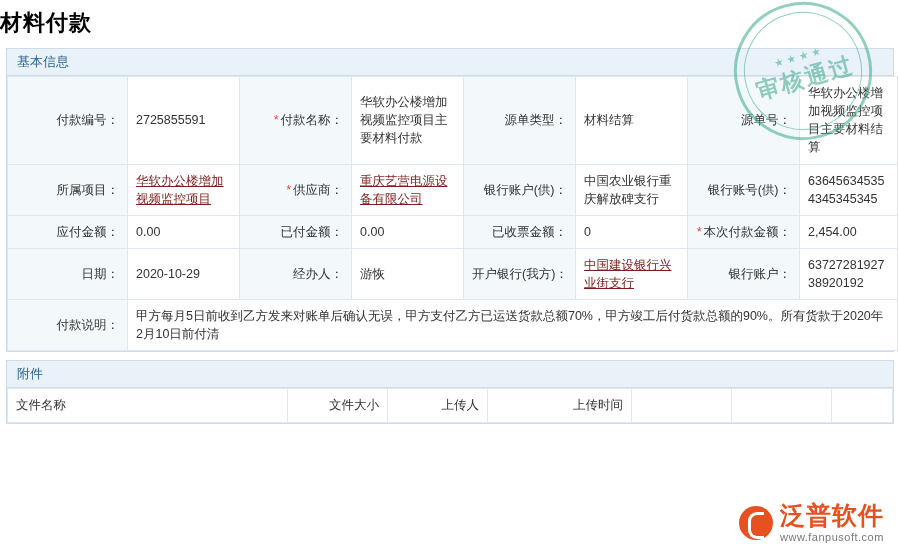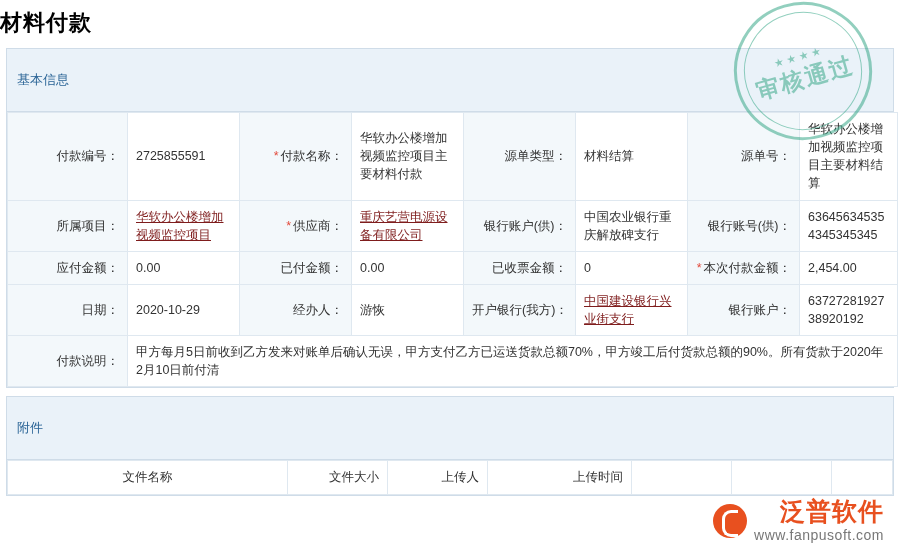--- a/index.html
+++ b/index.html
@@ -34,7 +34,7 @@
     border-bottom: 1px solid #cfdce8;
     color: #2a6496;
     font-size: 13px;
-    padding: 22px 10px;
+    padding: 4px 10px;
   }
   table.grid {
     width: 100%;

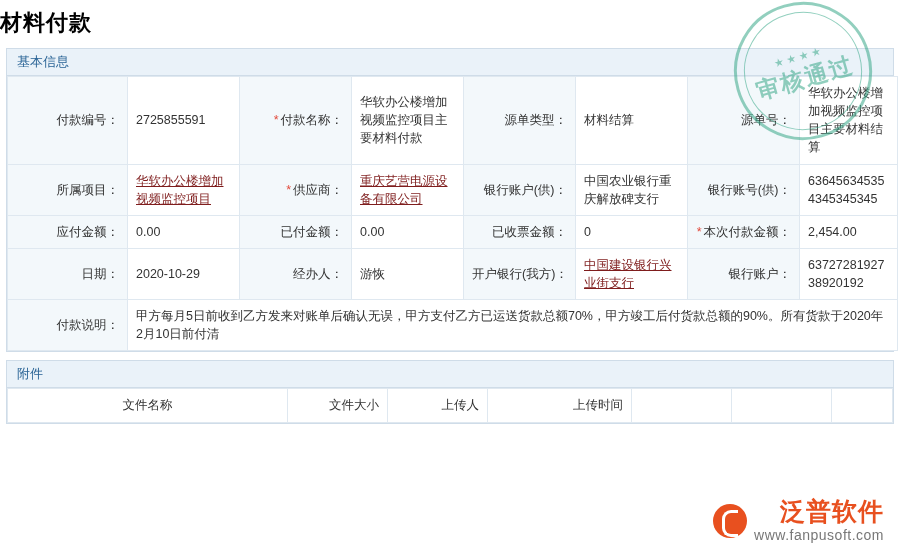--- a/index.html
+++ b/index.html
@@ -91,7 +91,7 @@
     color: #333;
   }
   .att-table td.first {
-    text-align: center;
+    text-align: left;
   }
   .stamp {
     position: absolute;

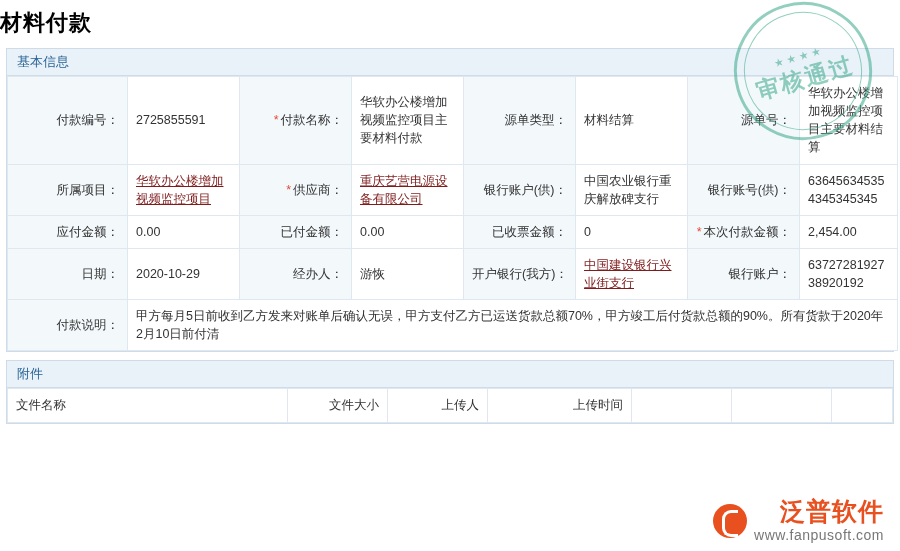--- a/index.html
+++ b/index.html
@@ -138,7 +138,6 @@
     display: flex;
     align-items: center;
     gap: 7px;
-    text-align: right;
   }
   .logo-mark {
     width: 34px;

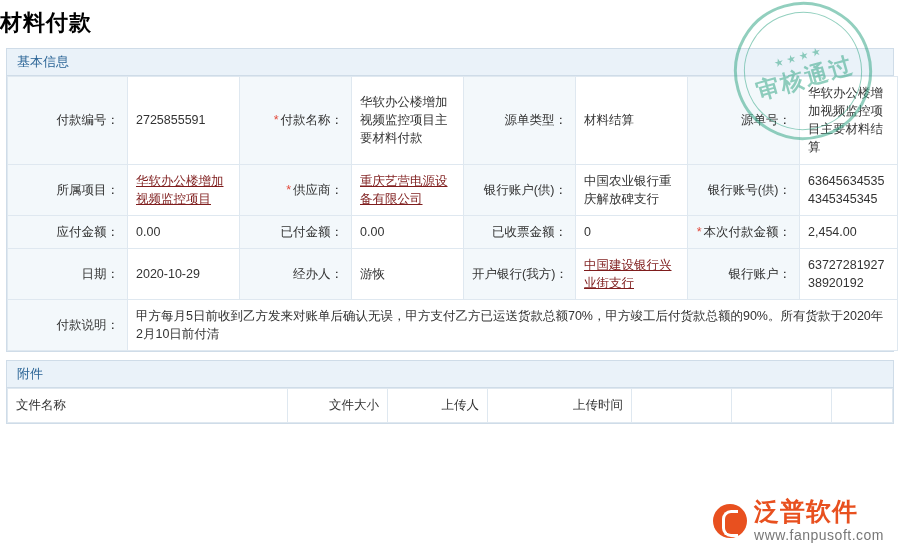--- a/index.html
+++ b/index.html
@@ -165,7 +165,7 @@
     line-height: 1;
   }
   .logo-text-en {
-    font-size: 14px;
+    font-size: 11px;
     color: #777777;
     letter-spacing: .5px;
     margin-top: 3px;

